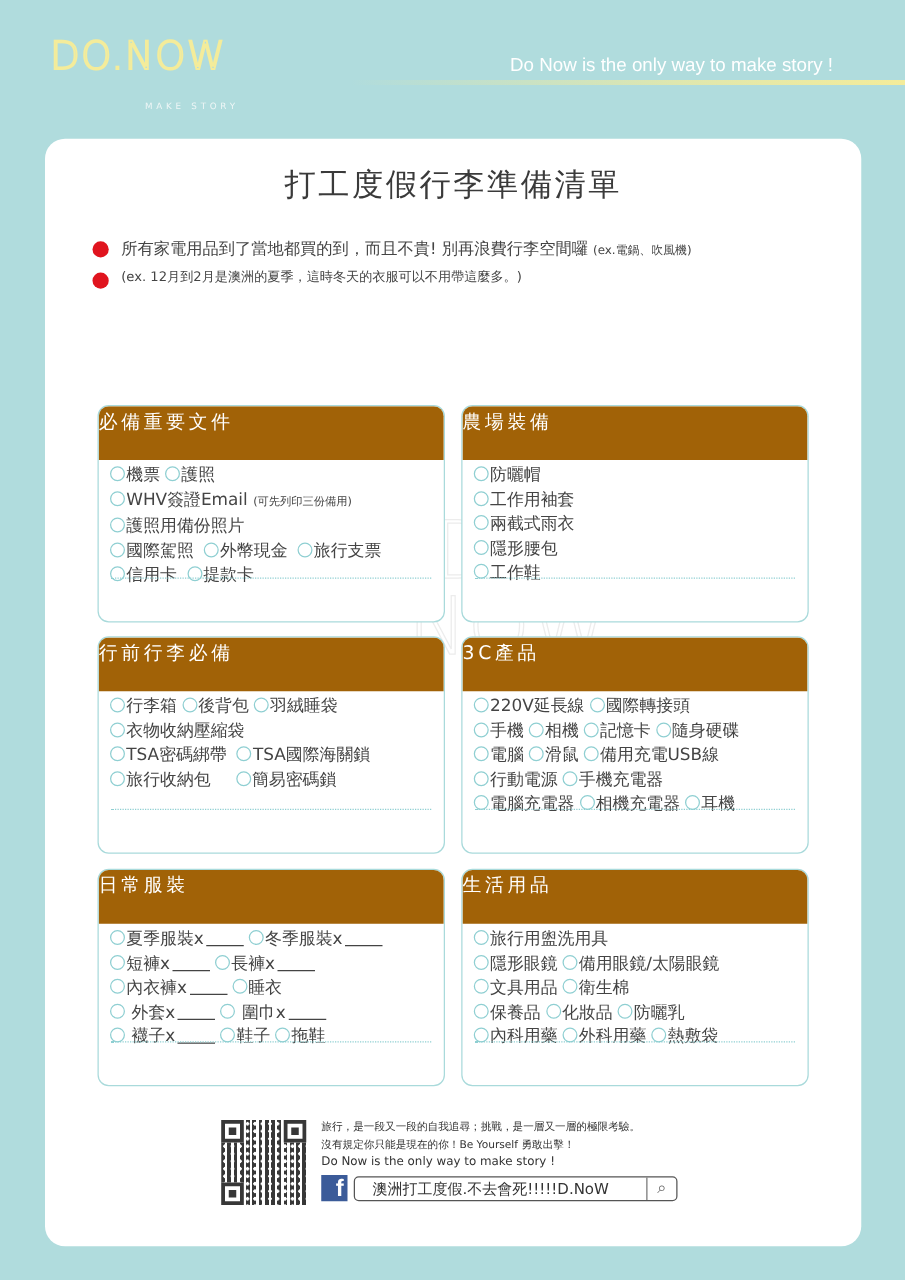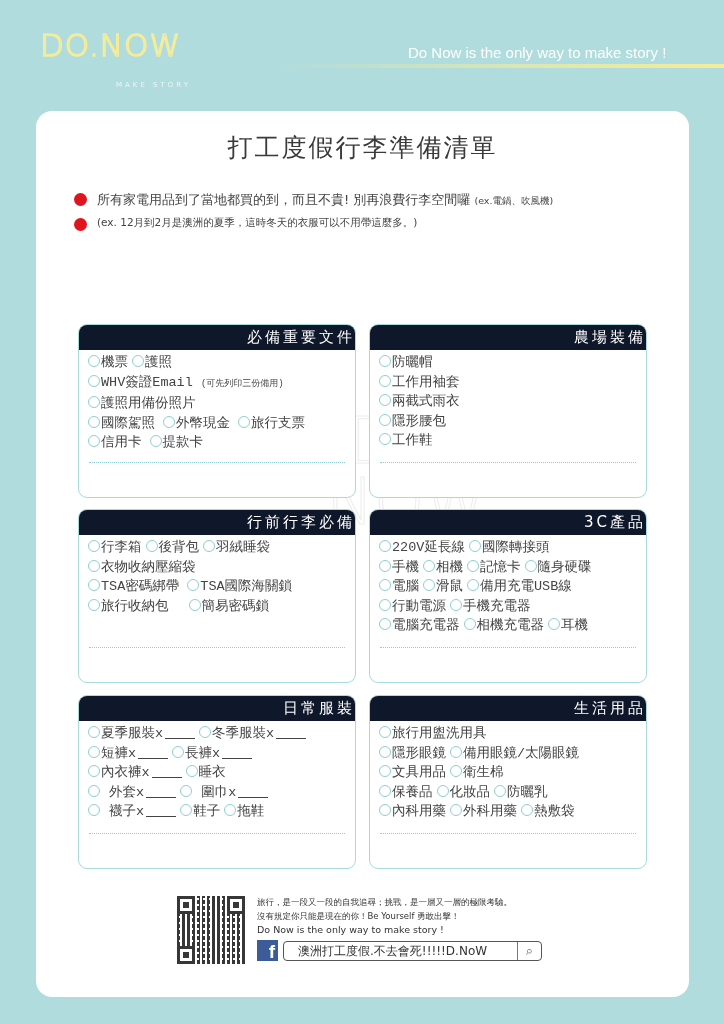--- a/index.html
+++ b/index.html
@@ -54,7 +54,7 @@
     border: 1.5px solid #a9dadb; border-radius: 9px; background: #fff; overflow: hidden;
   }
   .box-head {
-    height: 25px; background: #0f172a; color: #fff; text-align: right;
+    height: 43px; background: #a16207; color: #fff; text-align: left;
     font-size: 15px; line-height: 25px; letter-spacing: 3px;
   }
   .box-body { padding: 3px 8px 0 9px; font-family: Liberation Mono, monospace; }

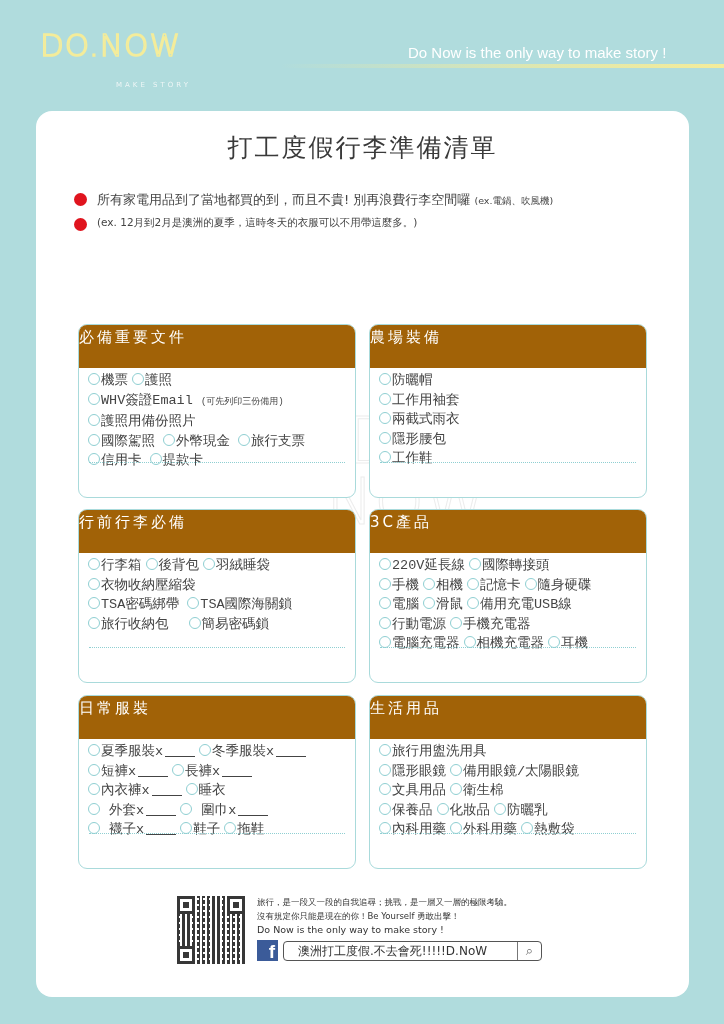--- a/index.html
+++ b/index.html
@@ -57,7 +57,7 @@
     height: 43px; background: #a16207; color: #fff; text-align: left;
     font-size: 15px; line-height: 25px; letter-spacing: 3px;
   }
-  .box-body { padding: 3px 8px 0 9px; font-family: Liberation Mono, monospace; }
+  .box-body { padding: 3px 8px 0 9px; }
   .row { font-size: 13.5px; line-height: 19.6px; color: #444; white-space: nowrap; }
   .item { display: inline-block; margin-right: 4px; }
   .circ {

